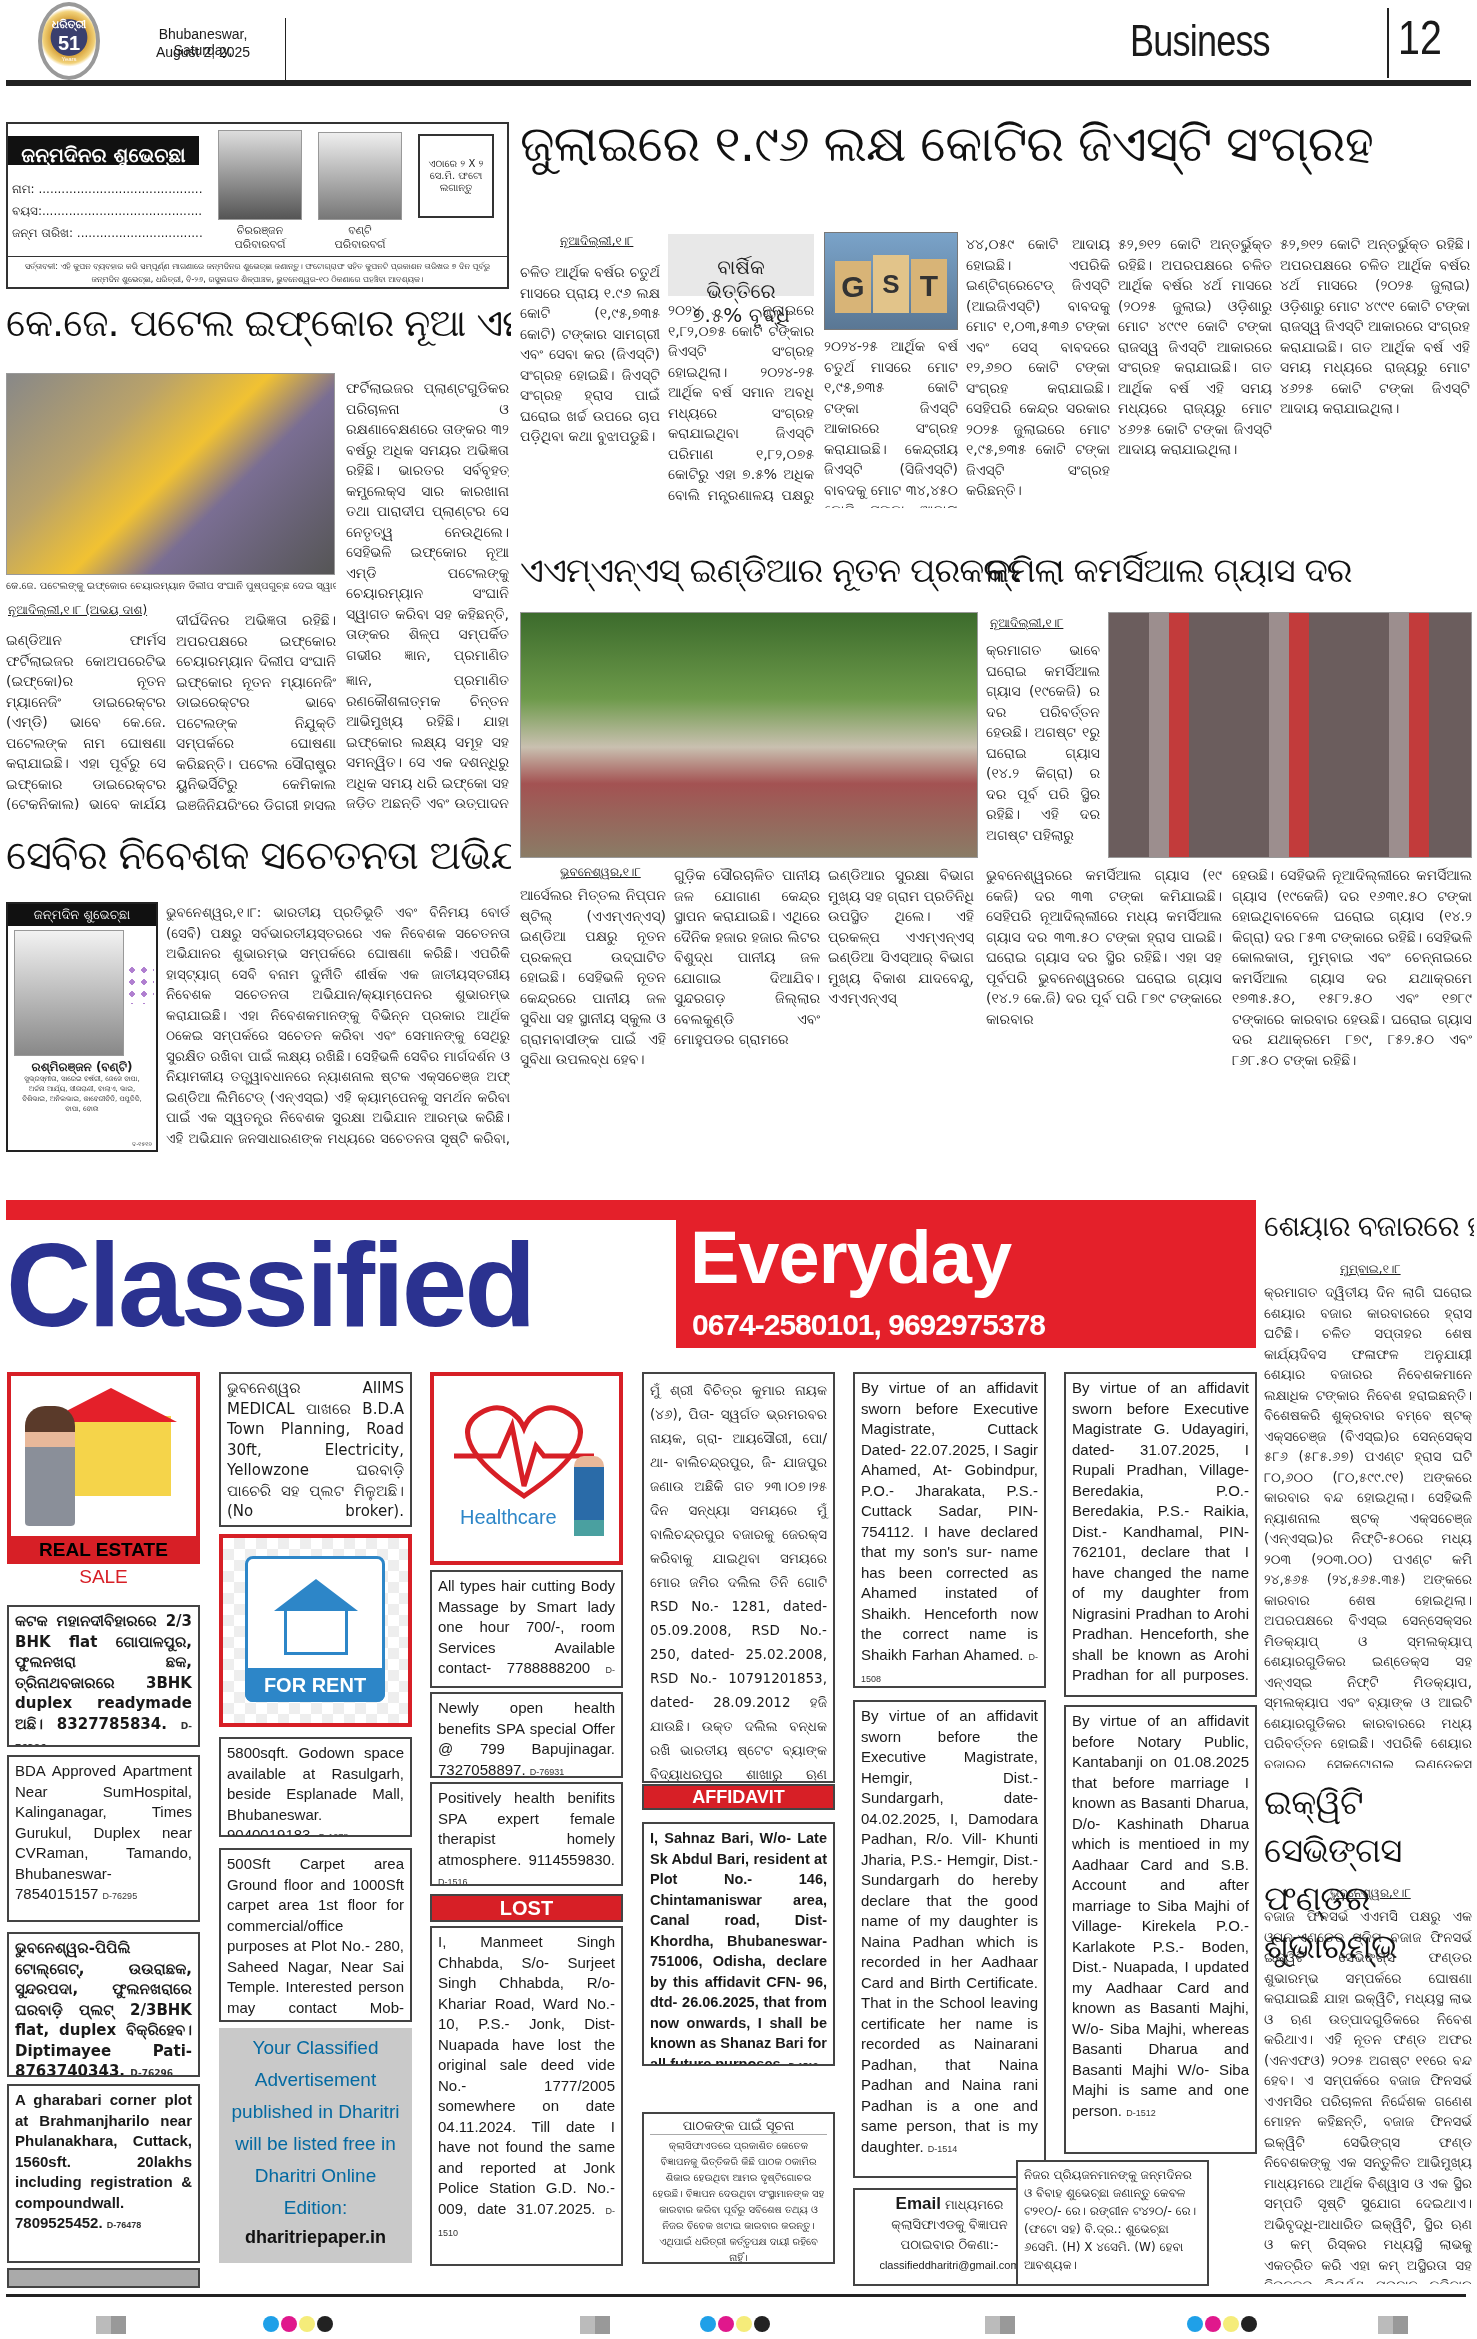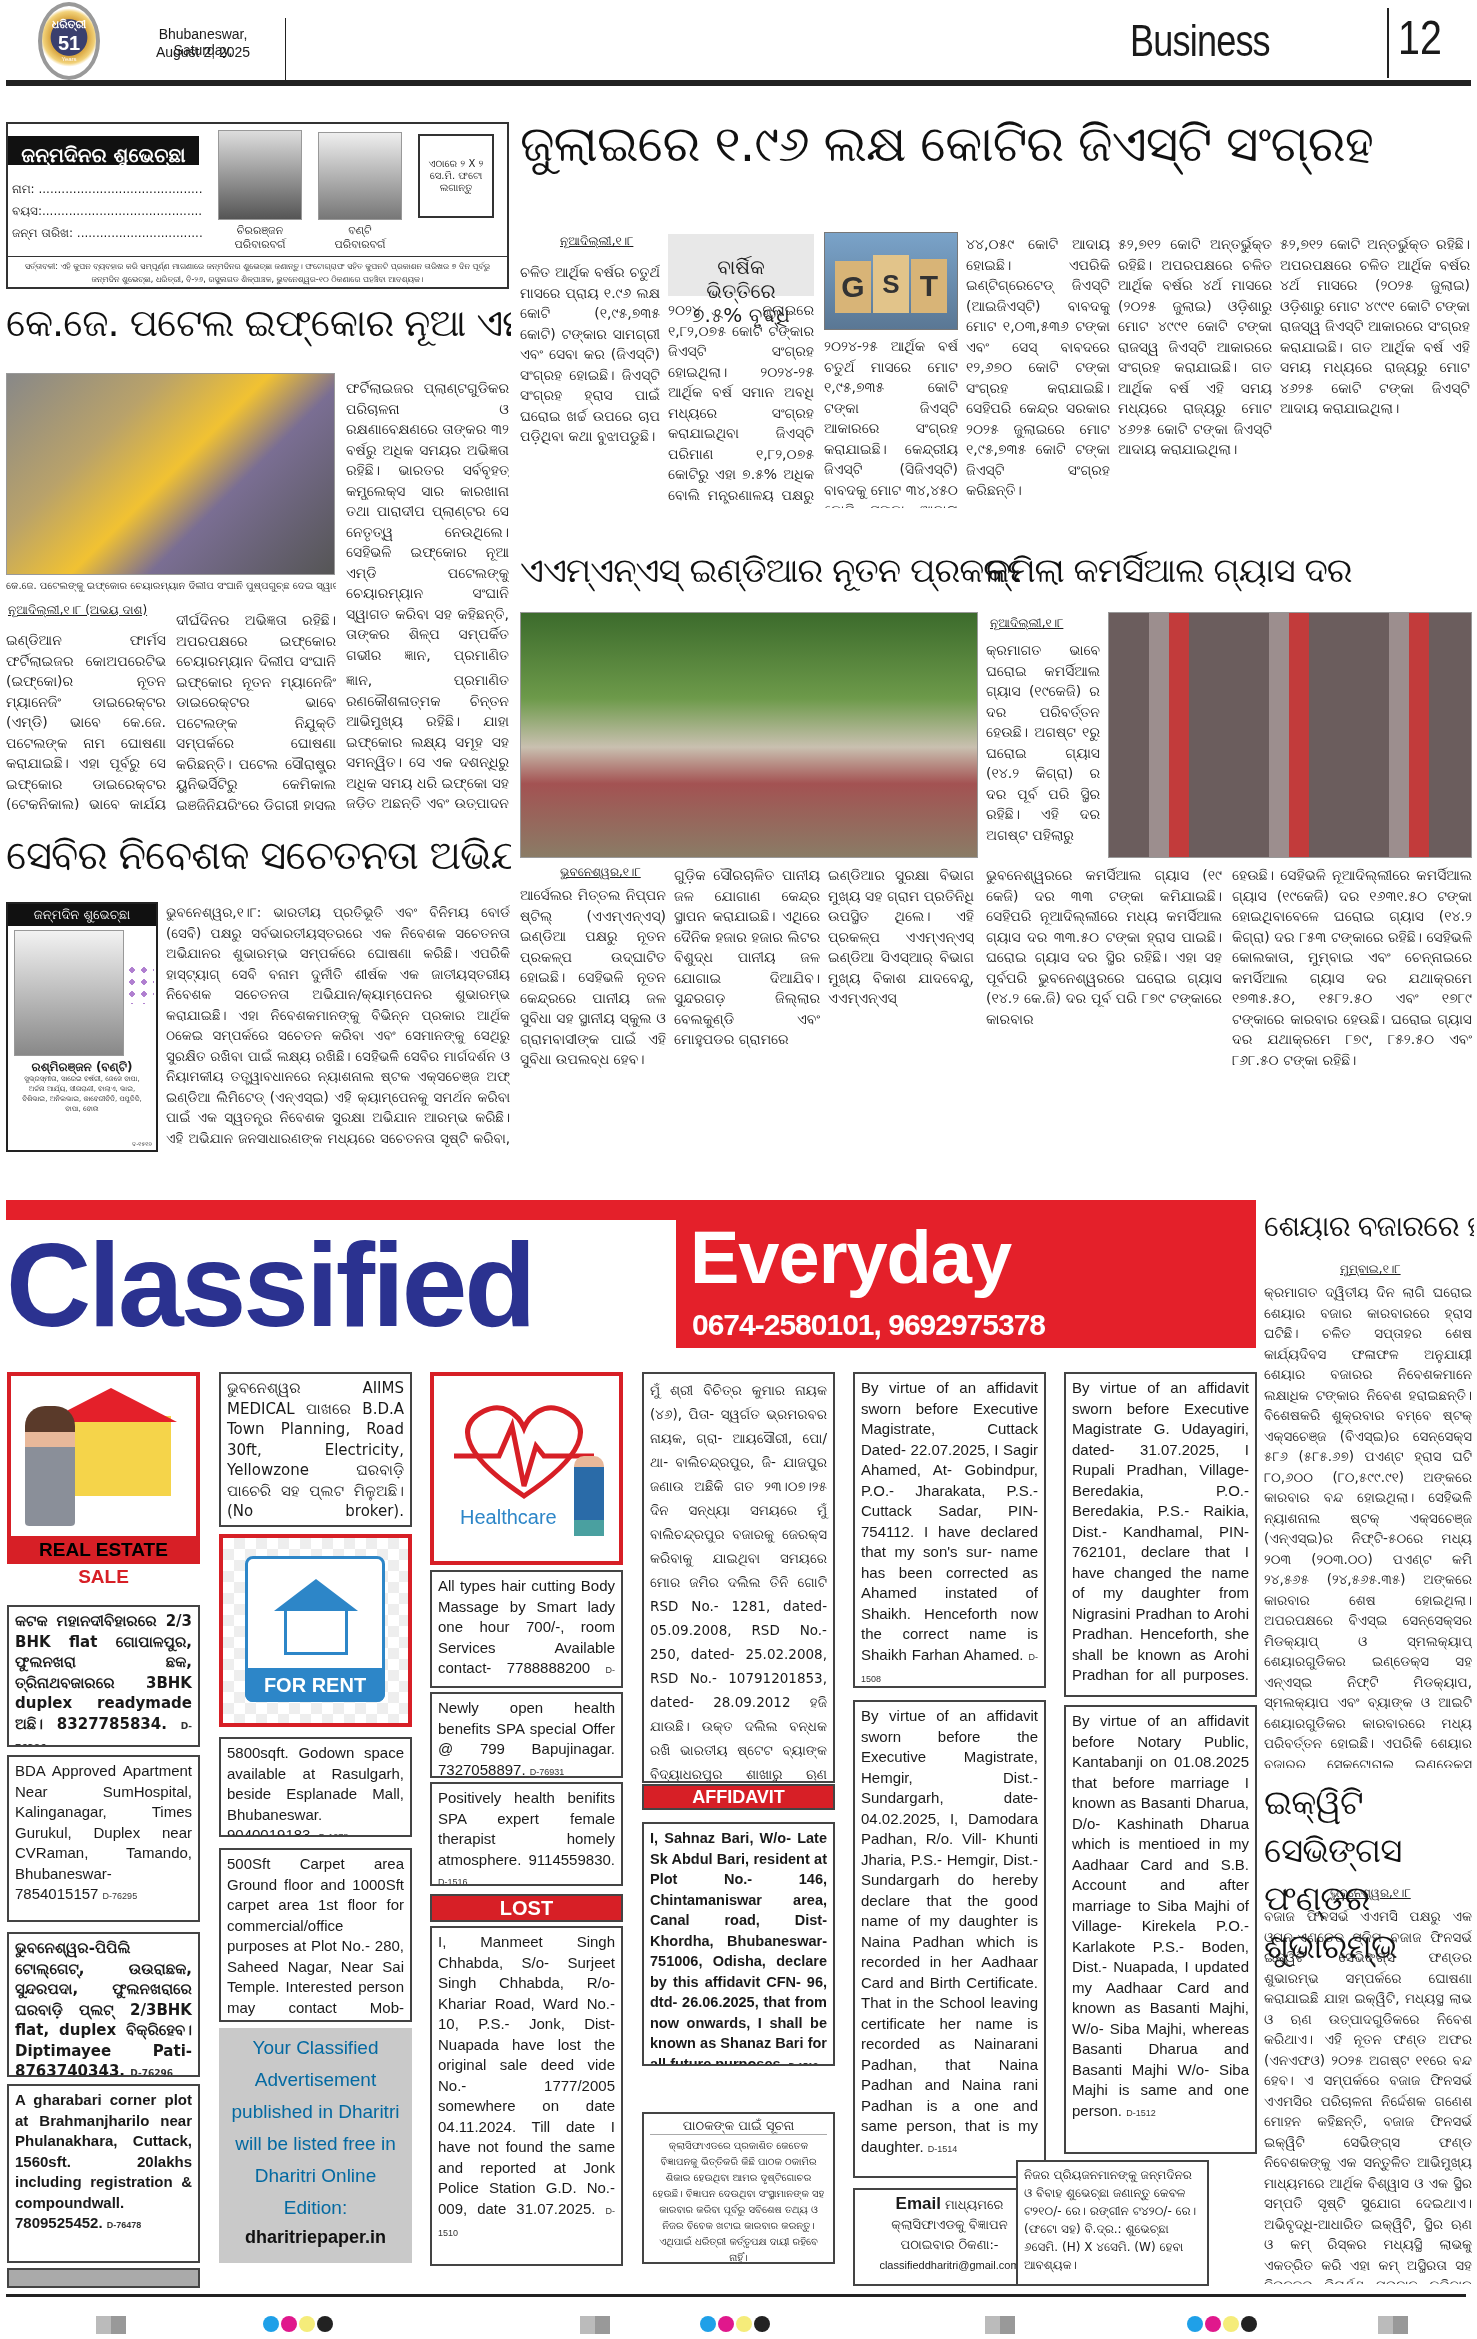--- a/index.html
+++ b/index.html
@@ -113,7 +113,7 @@
   <div class="abs" style="left:14px;top:30px;width:50px;height:120px;background:linear-gradient(#5a3a2a 0 22%,#e8b89a 22% 34%,#8a8f99 34%);border-radius:20px 20px 4px 4px"></div>
   <div class="abs" style="left:-4px;bottom:-4px;width:193px;height:28px;background:#d71f26;color:#000000;font-weight:700;font-size:19px;text-align:center;line-height:28px">REAL ESTATE</div>
 </div>
-<div class="abs" style="left:7px;top:1566px;width:193px;text-align:center;color:#d71f26;font-weight:700;font-size:19px">SALE</div>
+<div class="abs" style="left:7px;top:1566px;width:193px;text-align:center;color:#d71f26;font-weight:400;font-size:19px">SALE</div>
 
 <div class="abs box odia" style="left:7px;top:1605px;width:193px;height:142px;font-weight:700">
   <span>କଟକ ମହାନଦୀବିହାରରେ 2/3 BHK flat ଗୋପାଳପୁର, ଫୁଲନଖରା ଛକ, ତ୍ରିନାଥବଜାରରେ 3BHK duplex readymade ଅଛି। 8327785834.</span>

